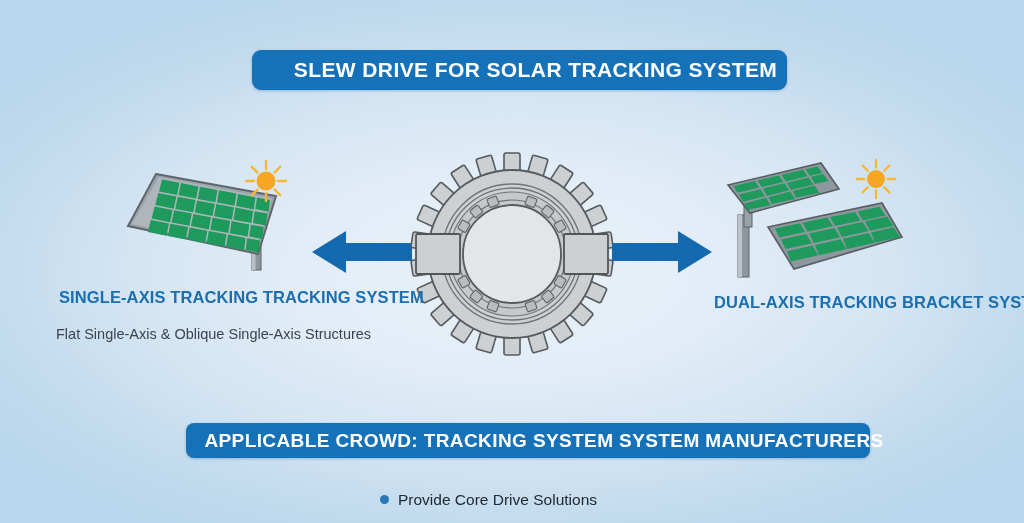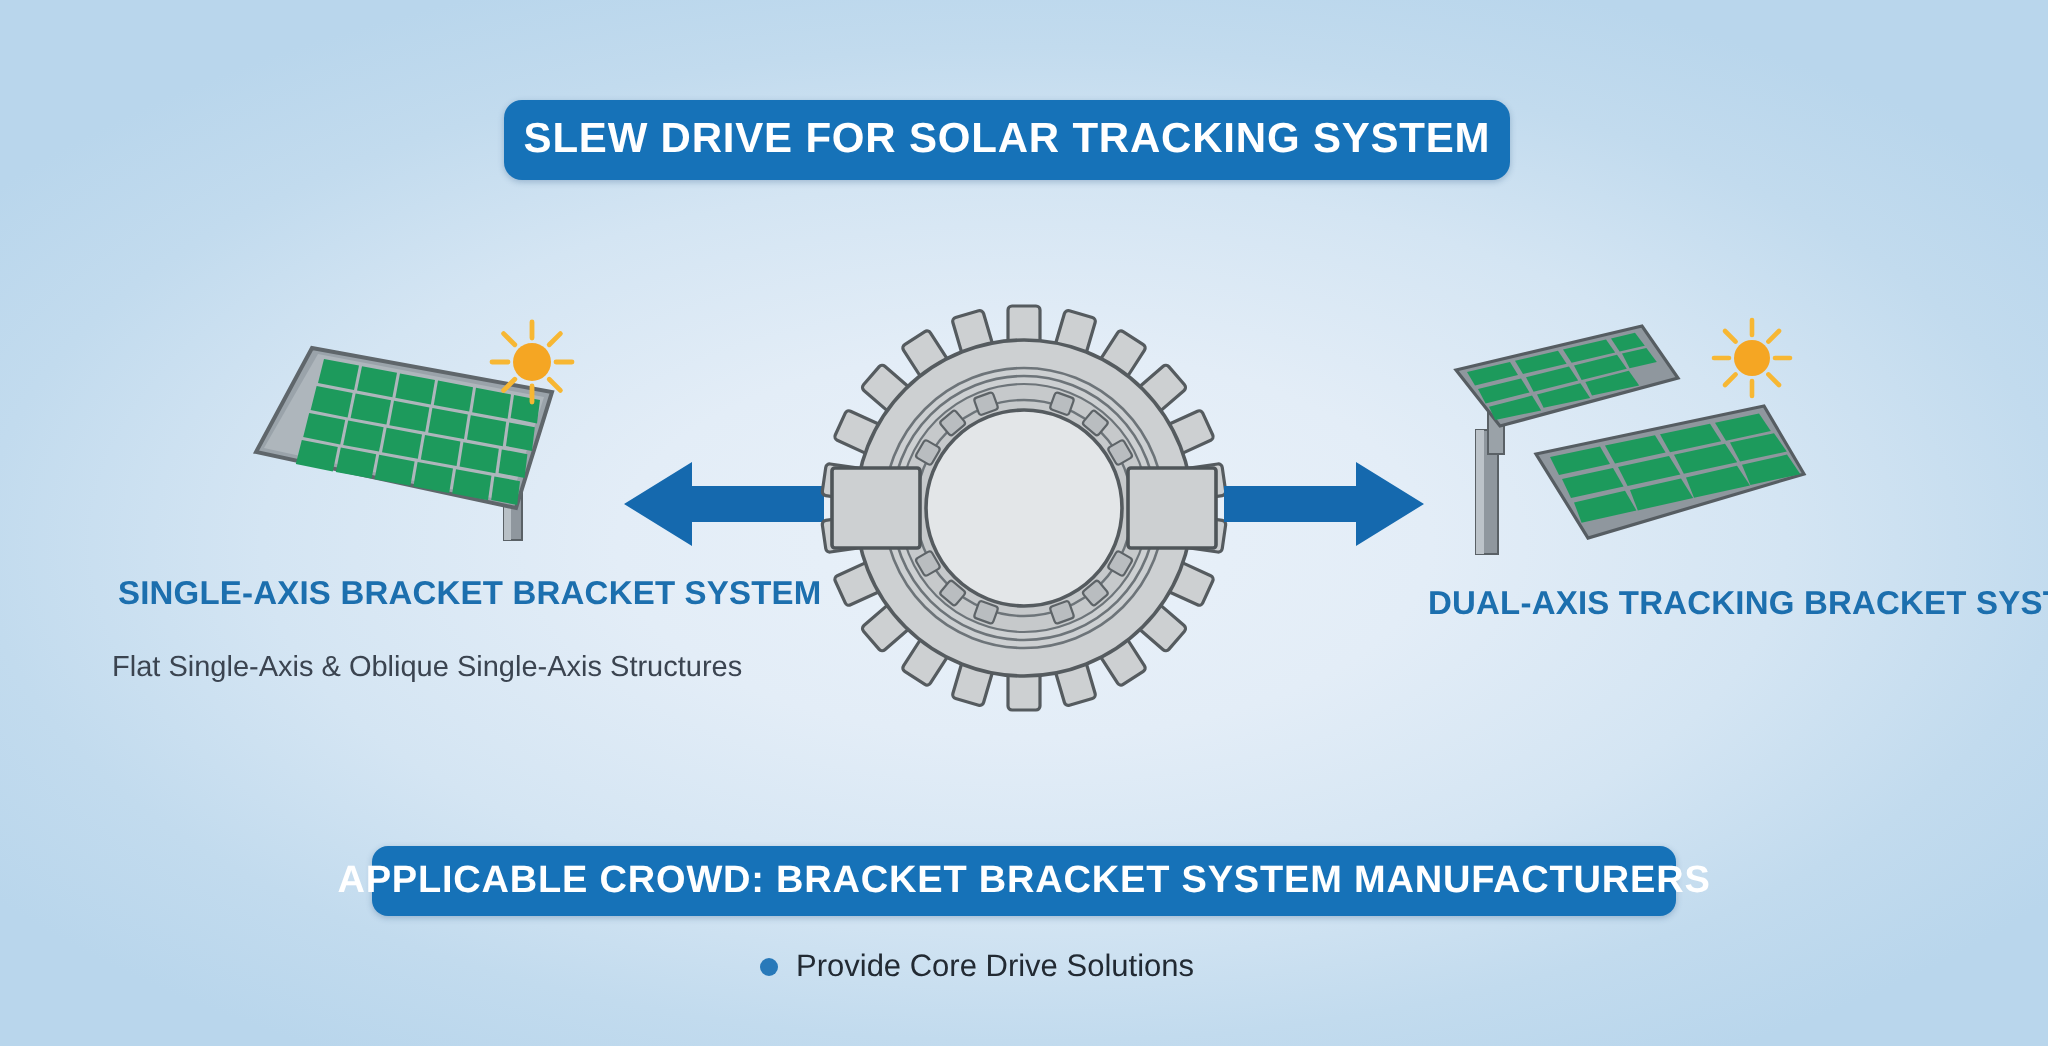--- a/index.html
+++ b/index.html
@@ -40,6 +40,7 @@
     font-weight: bold;
     letter-spacing: 0.4px;
     white-space: nowrap;
+    padding-left: 32px;
   }
   #title-banner {
     left: 252px;

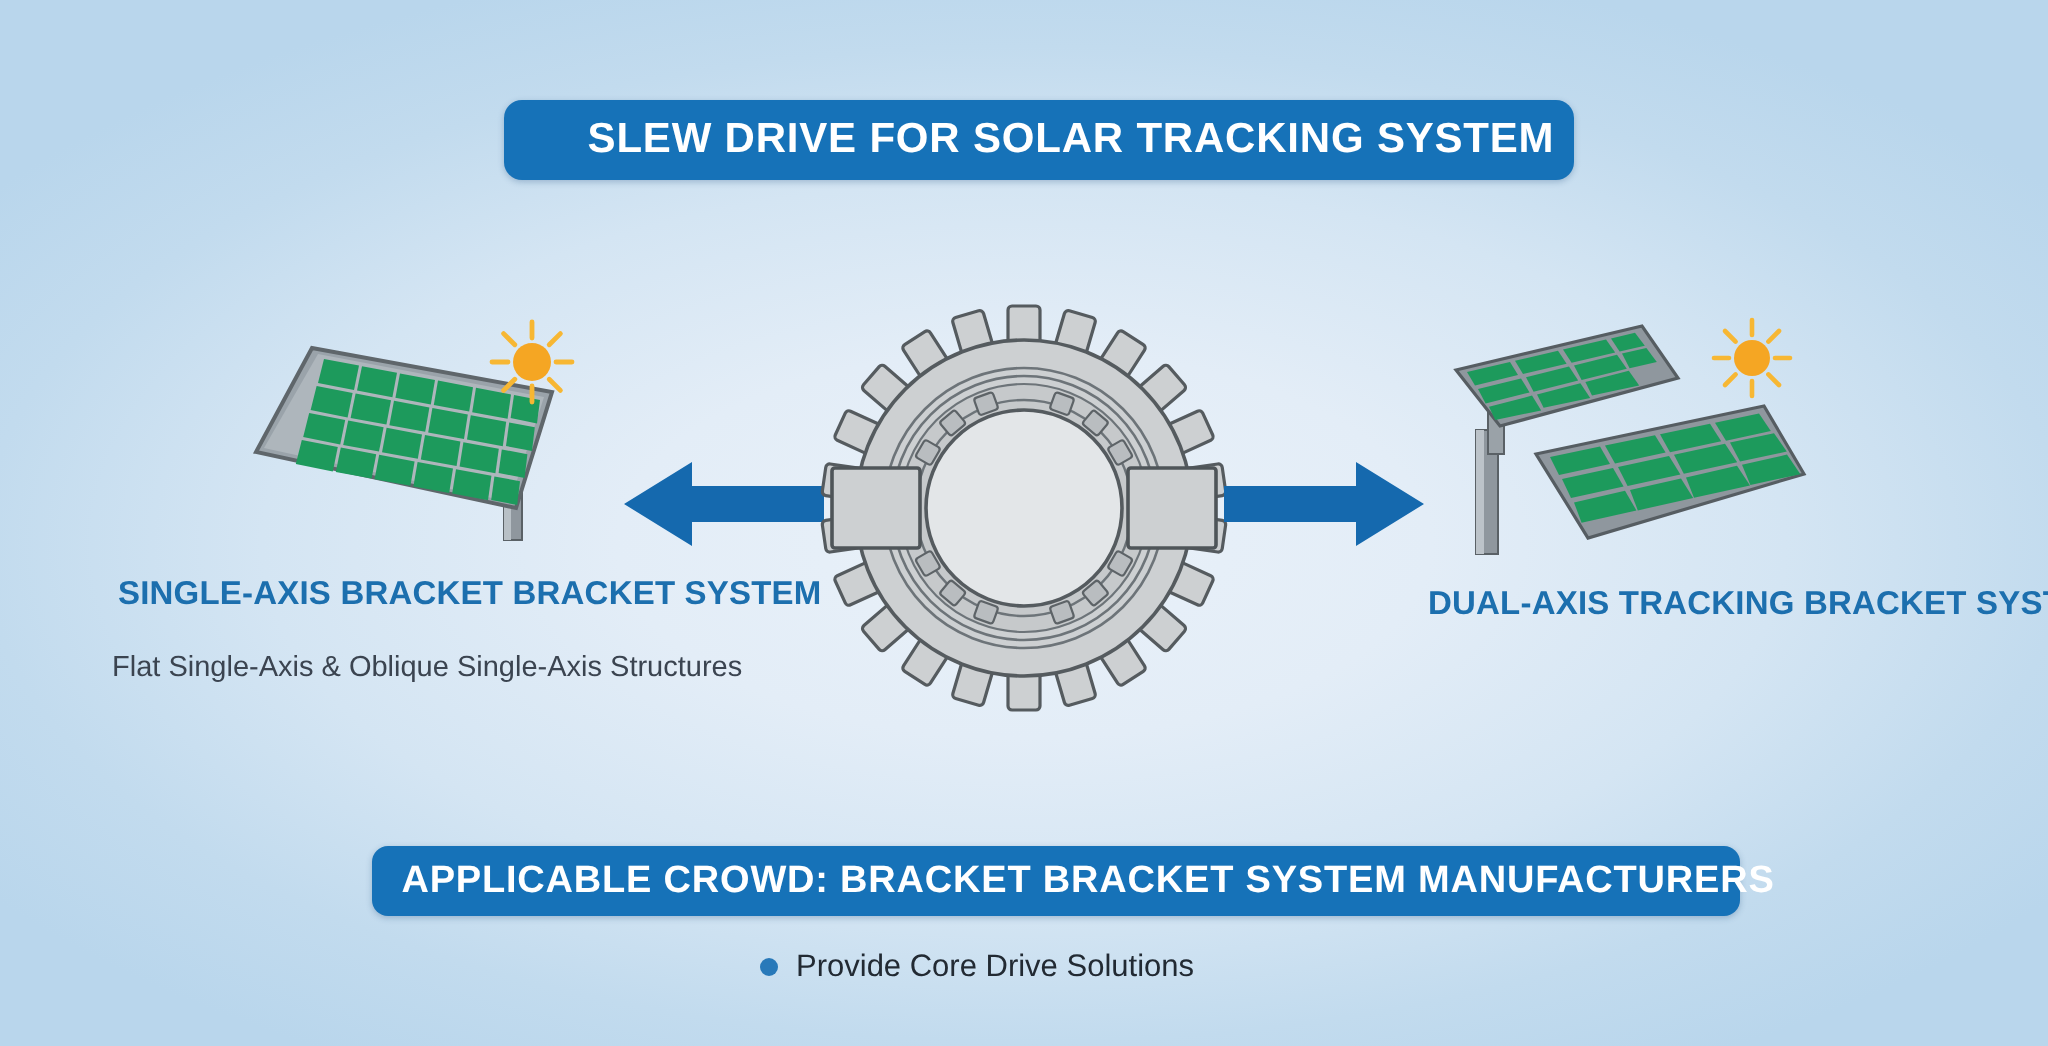--- a/index.html
+++ b/index.html
@@ -399,7 +399,7 @@
     </svg>
   </div>
 
-  <div class="sys-label" id="single-axis-label">SINGLE-AXIS BRACKET BRACKET SYSTEM</div>
+  <div class="sys-label" id="single-axis-label">SINGLE-AXIS TRACKING TRACKING SYSTEM</div>
 
   <div id="single-axis-sub">Flat Single-Axis &amp; Oblique Single-Axis Structures</div>
 

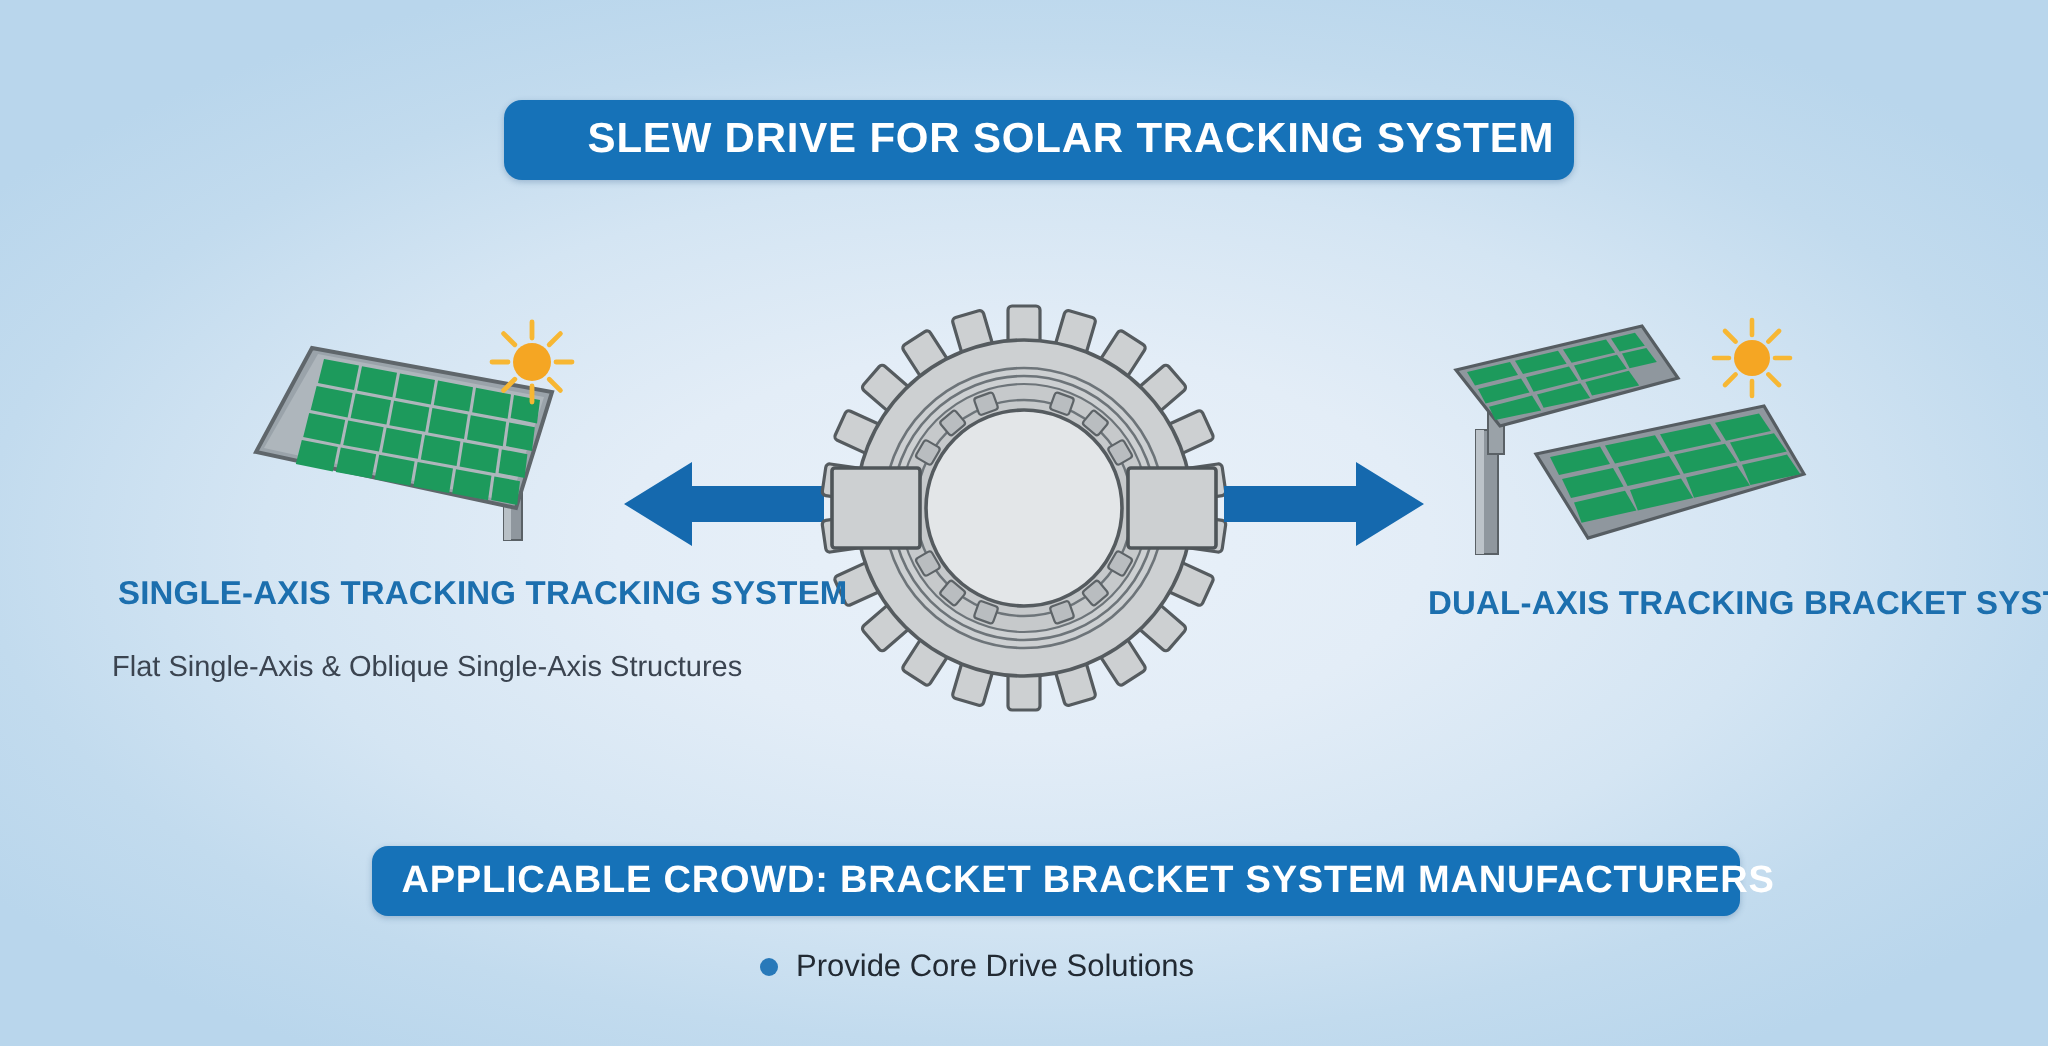--- a/index.html
+++ b/index.html
@@ -406,7 +406,7 @@
   <div class="sys-label" id="dual-axis-label">DUAL-AXIS TRACKING BRACKET SYSTEM</div>
 
   <div class="banner" id="bottom-banner">
-    <span>APPLICABLE CROWD: BRACKET BRACKET SYSTEM MANUFACTURERS</span>
+    <span>APPLICABLE CROWD: TRACKING SYSTEM SYSTEM MANUFACTURERS</span>
   </div>
 
   <ul id="bullet-list">

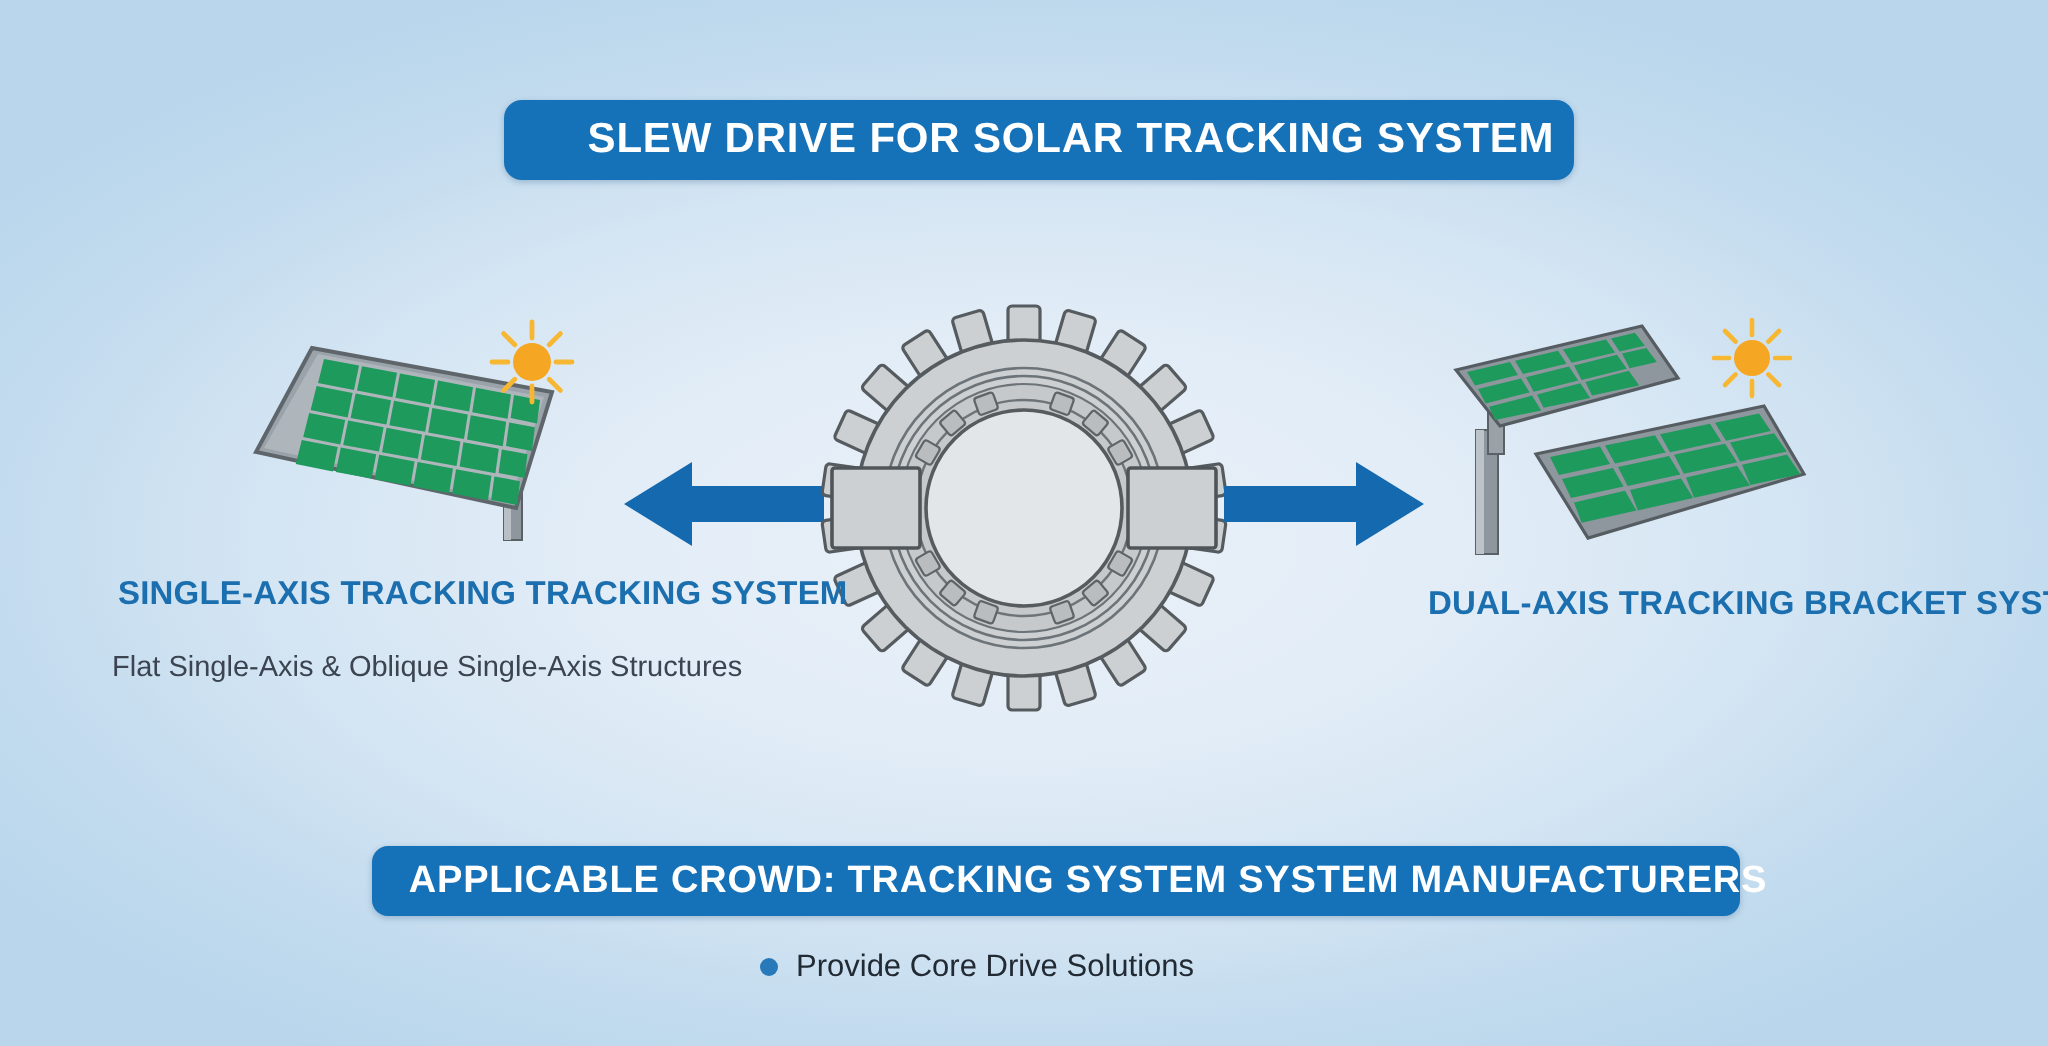--- a/index.html
+++ b/index.html
@@ -95,6 +95,7 @@
     color: #222a33;
     font-size: 15.5px;
     height: 23px;
+    margin-top: 16px;
   }
   .bullet-dot {
     width: 9px;

